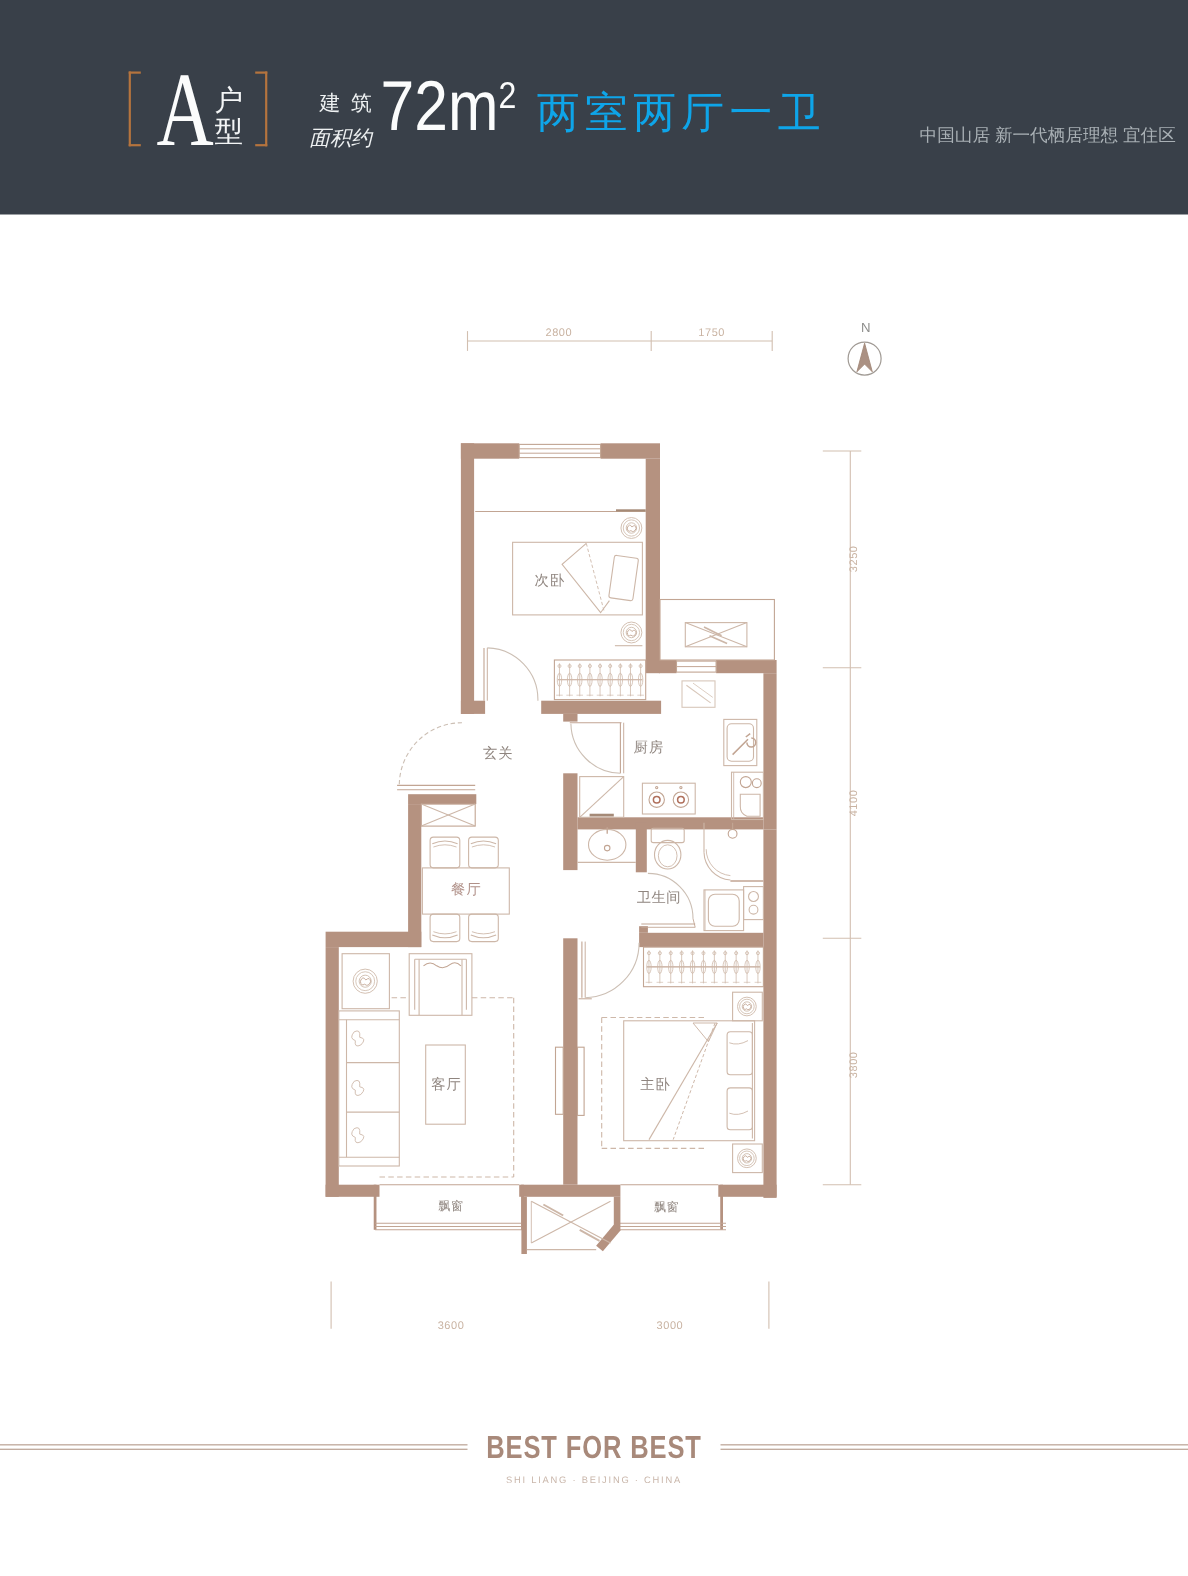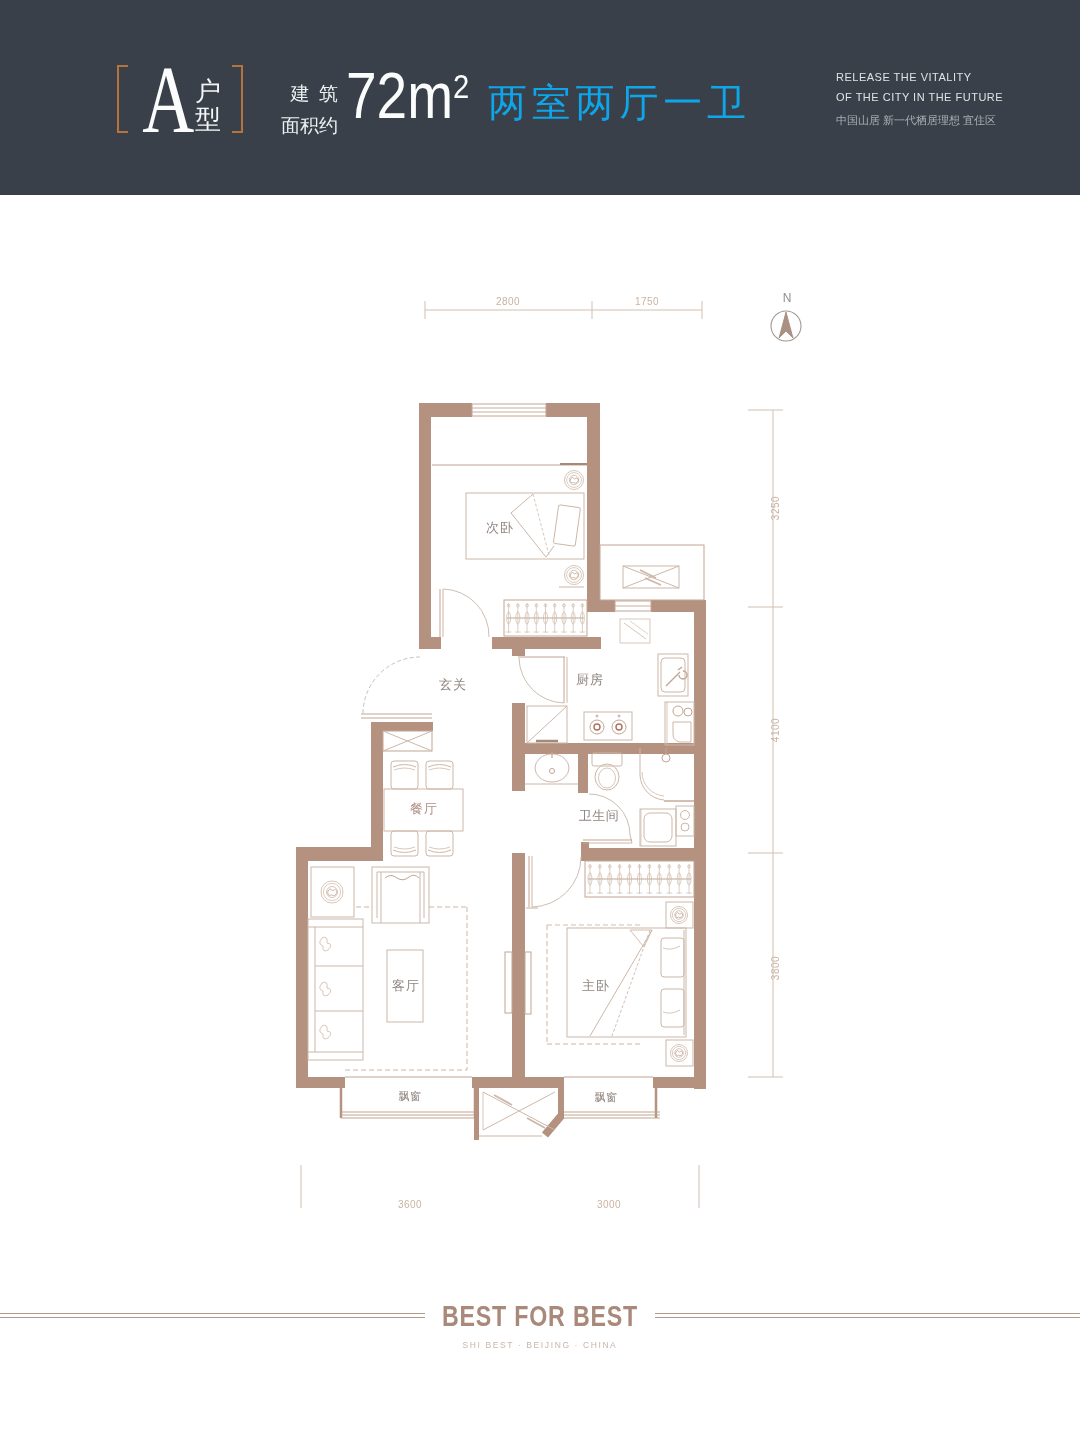--- a/index.html
+++ b/index.html
@@ -30,7 +30,6 @@
 
   <div style="position:absolute;left:488px;top:82px;color:#0ea5e9;font-size:39px;line-height:42px;letter-spacing:4.8px;">两室两厅一卫</div>
 
-  <div style="position:absolute;left:836px;top:67px;color:#dfe3e5;font-size:11px;letter-spacing:0.5px;line-height:20px;">RELEASE THE VITALITY<br>OF THE CITY IN THE FUTURE</div>
 
   <div style="position:absolute;left:836px;top:113px;color:#a9b0b5;font-size:11px;letter-spacing:0px;">中国山居 新一代栖居理想 宜住区</div>
 </div>

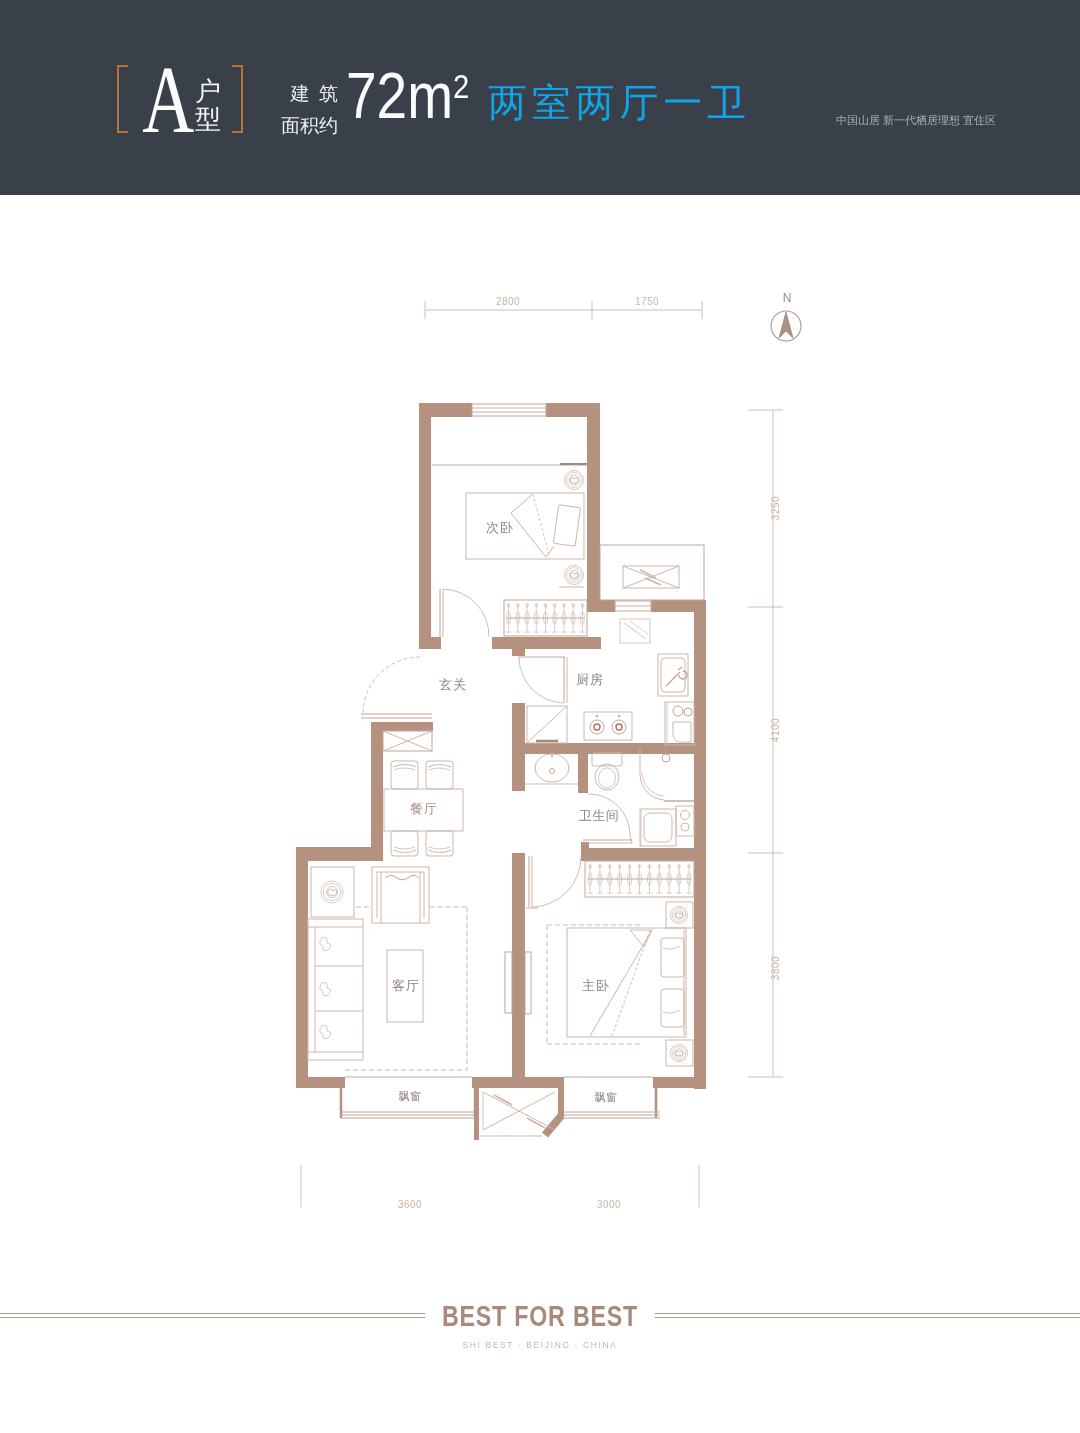--- a/index.html
+++ b/index.html
@@ -23,7 +23,7 @@
 
   <div style="position:absolute;left:281px;top:81px;width:57px;color:#eef1f2;font-size:19px;">
     <div style="display:flex;justify-content:space-between;">​<span>建</span><span>筑</span></div>
-    <div style="margin-top:6px;">面积约</div>
+    <div style="margin-top:6px;font-style:italic;">面积约</div>
   </div>
 
   <div style="position:absolute;left:346px;top:59px;color:#fbfcfc;font-size:64px;font-weight:400;letter-spacing:0px;transform:scaleX(0.86);transform-origin:left;">72m<span style="font-size:34px;vertical-align:20px;">2</span></div>

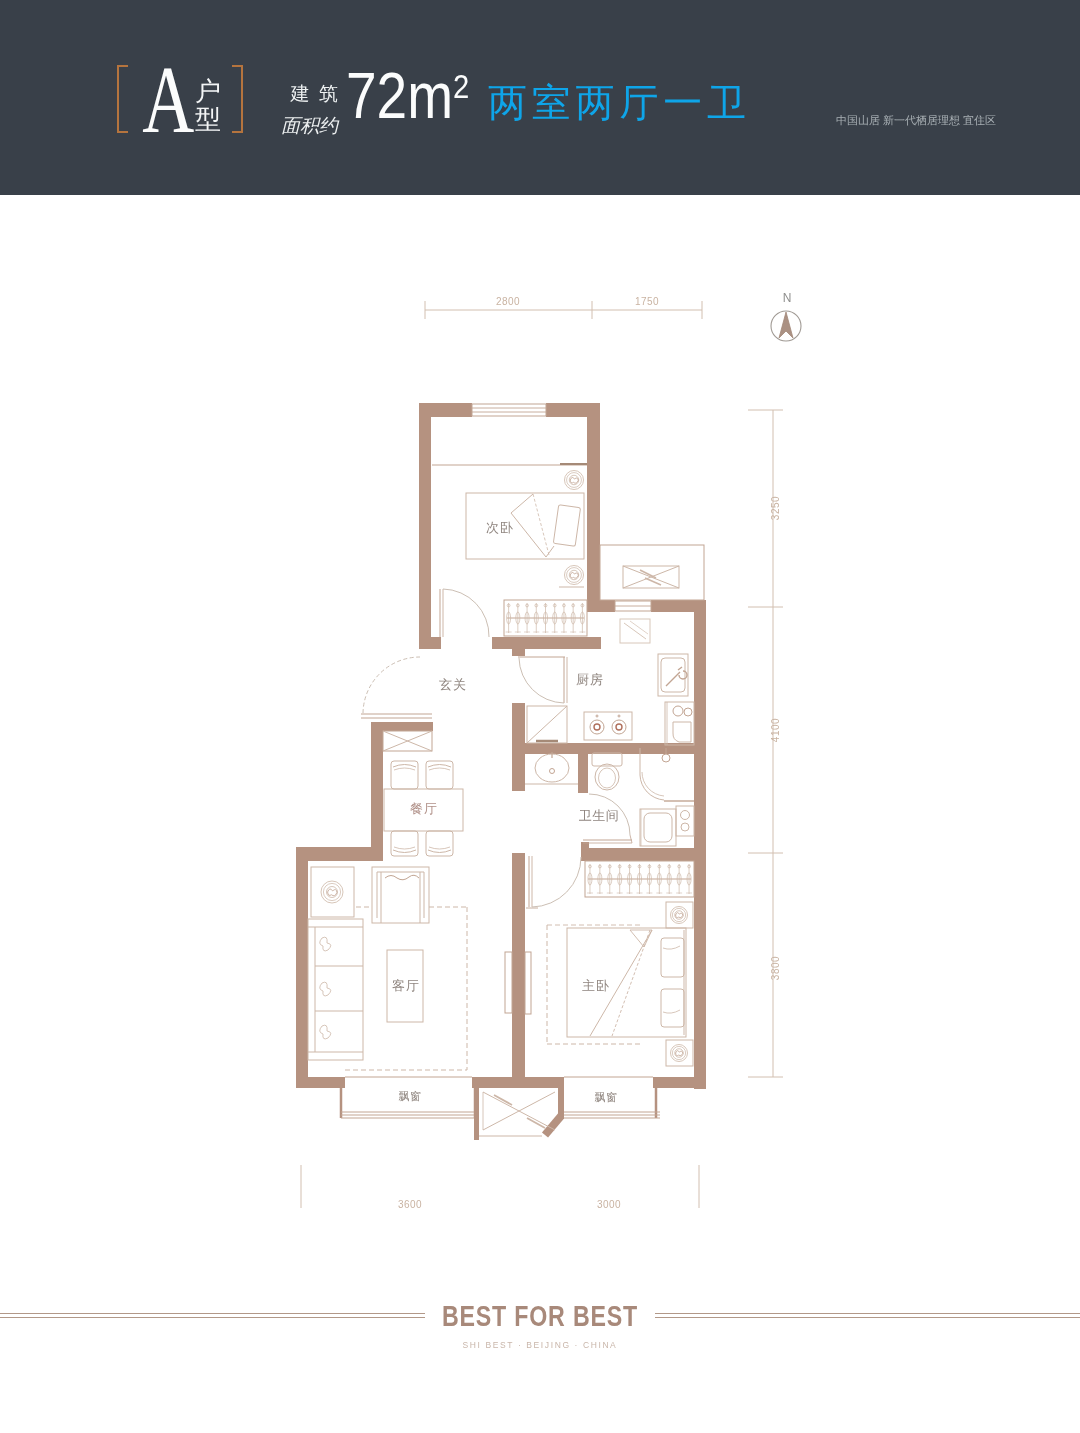--- a/index.html
+++ b/index.html
@@ -31,7 +31,7 @@
   <div style="position:absolute;left:488px;top:82px;color:#0ea5e9;font-size:39px;line-height:42px;letter-spacing:4.8px;">两室两厅一卫</div>
 
 
-  <div style="position:absolute;left:836px;top:113px;color:#a9b0b5;font-size:11px;letter-spacing:0px;">中国山居 新一代栖居理想 宜住区</div>
+  <div style="position:absolute;left:836px;top:113px;color:#a9b0b5;font-size:16px;letter-spacing:0px;">中国山居 新一代栖居理想 宜住区</div>
 </div>
 
 <svg id="plan" viewBox="0 0 1080 1433">

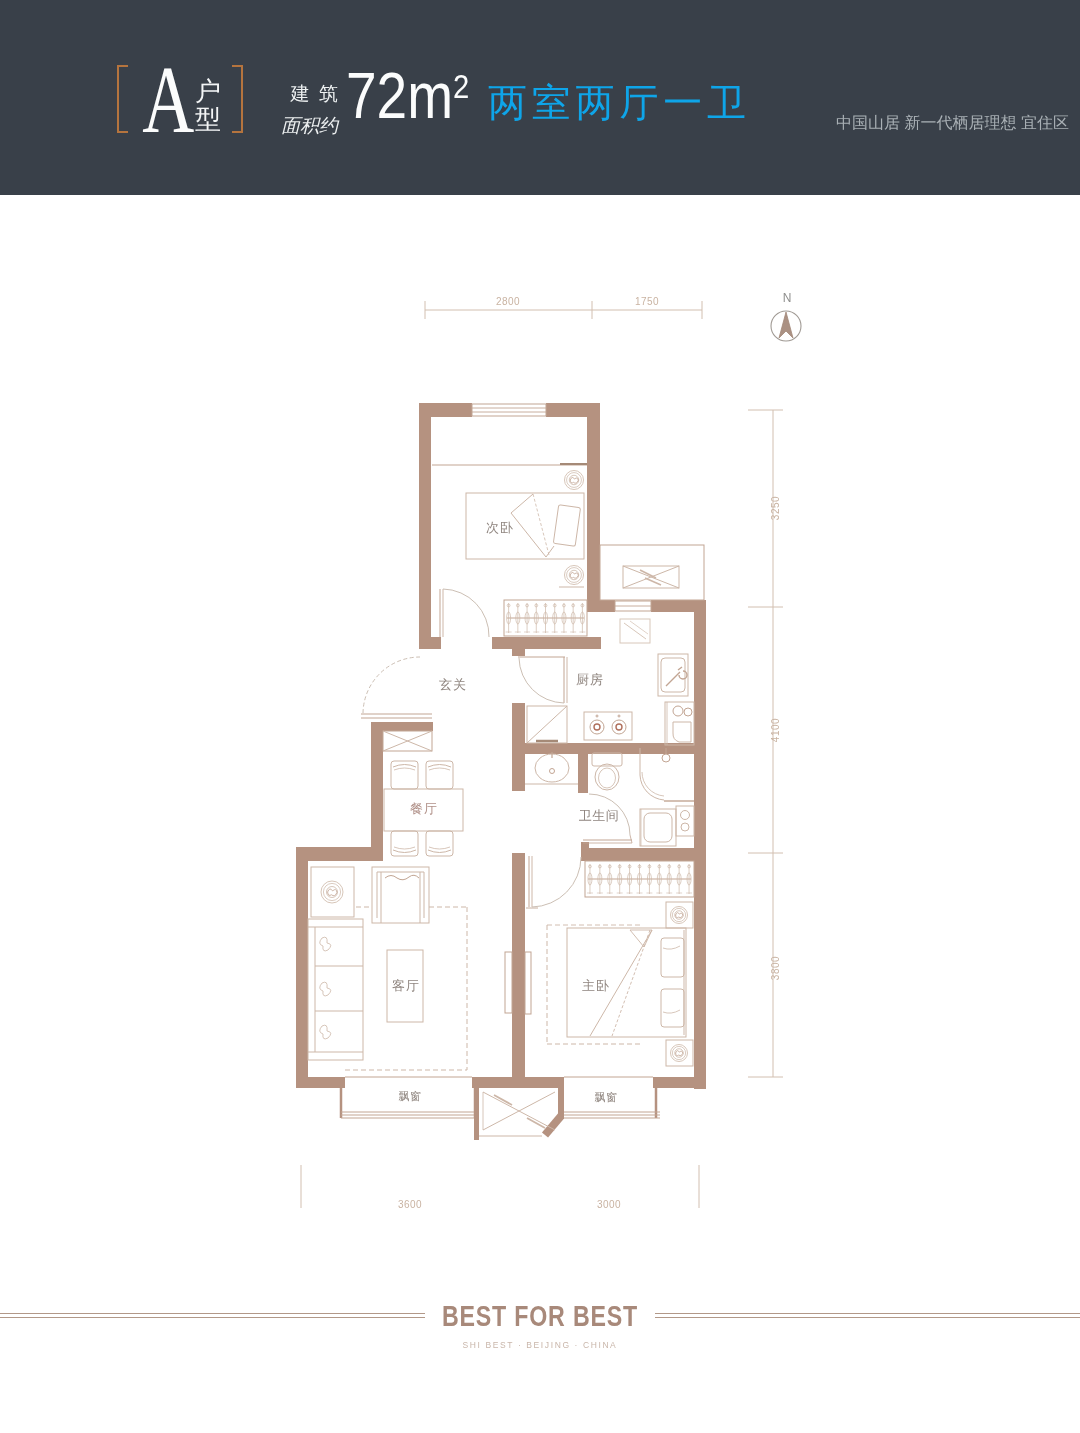--- a/index.html
+++ b/index.html
@@ -500,6 +500,6 @@
 <div style="position:absolute;left:0px;top:1313px;width:425px;border-top:1px solid #b29888;border-bottom:1px solid #b29888;height:3px;"></div>
 <div style="position:absolute;left:655px;top:1313px;width:425px;border-top:1px solid #b29888;border-bottom:1px solid #b29888;height:3px;"></div>
 <div style="position:absolute;left:340px;top:1300px;width:400px;text-align:center;color:#a8897a;font-size:29px;font-weight:bold;letter-spacing:1px;transform:scaleX(0.80);transform-origin:center;">BEST FOR BEST</div>
-<div style="position:absolute;left:340px;top:1340px;width:400px;text-align:center;color:#c9b6aa;font-size:8.5px;letter-spacing:1.6px;">SHI BEST · BEIJING · CHINA</div>
+<div style="position:absolute;left:340px;top:1340px;width:400px;text-align:center;color:#c9b6aa;font-size:8.5px;letter-spacing:1.6px;">SHI LIANG · BEIJING · CHINA</div>
 
 </body></html>

